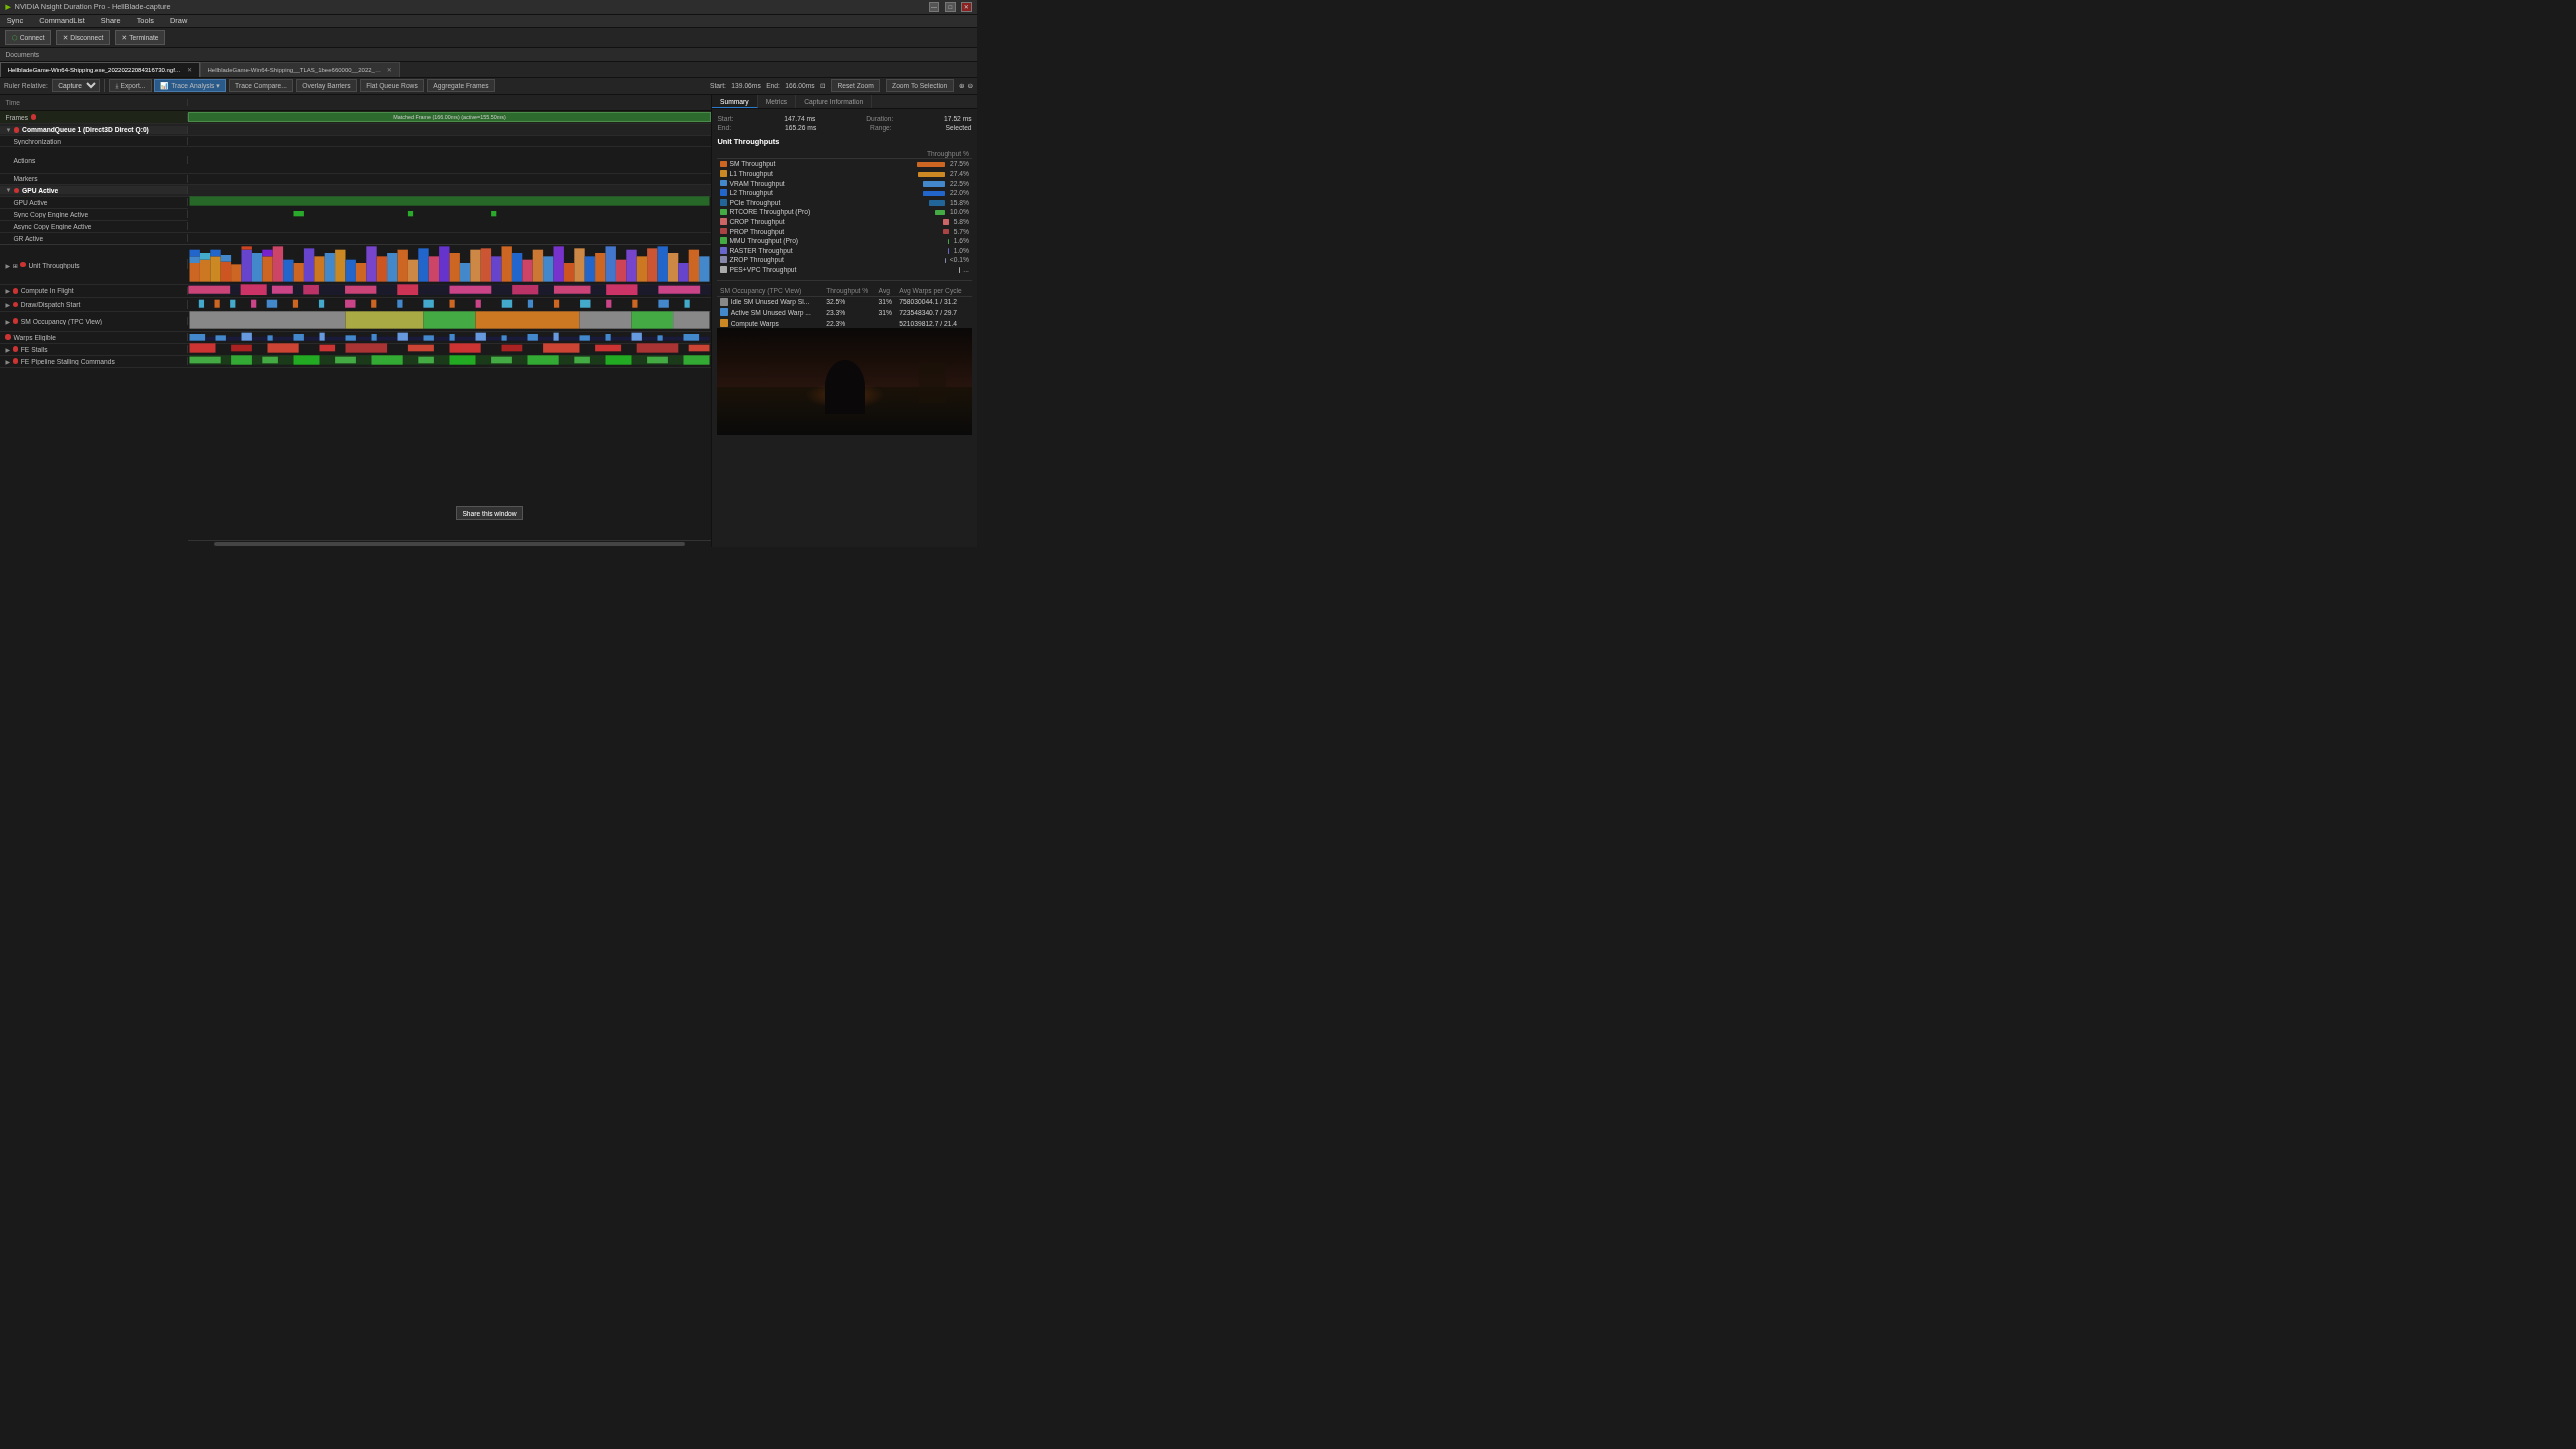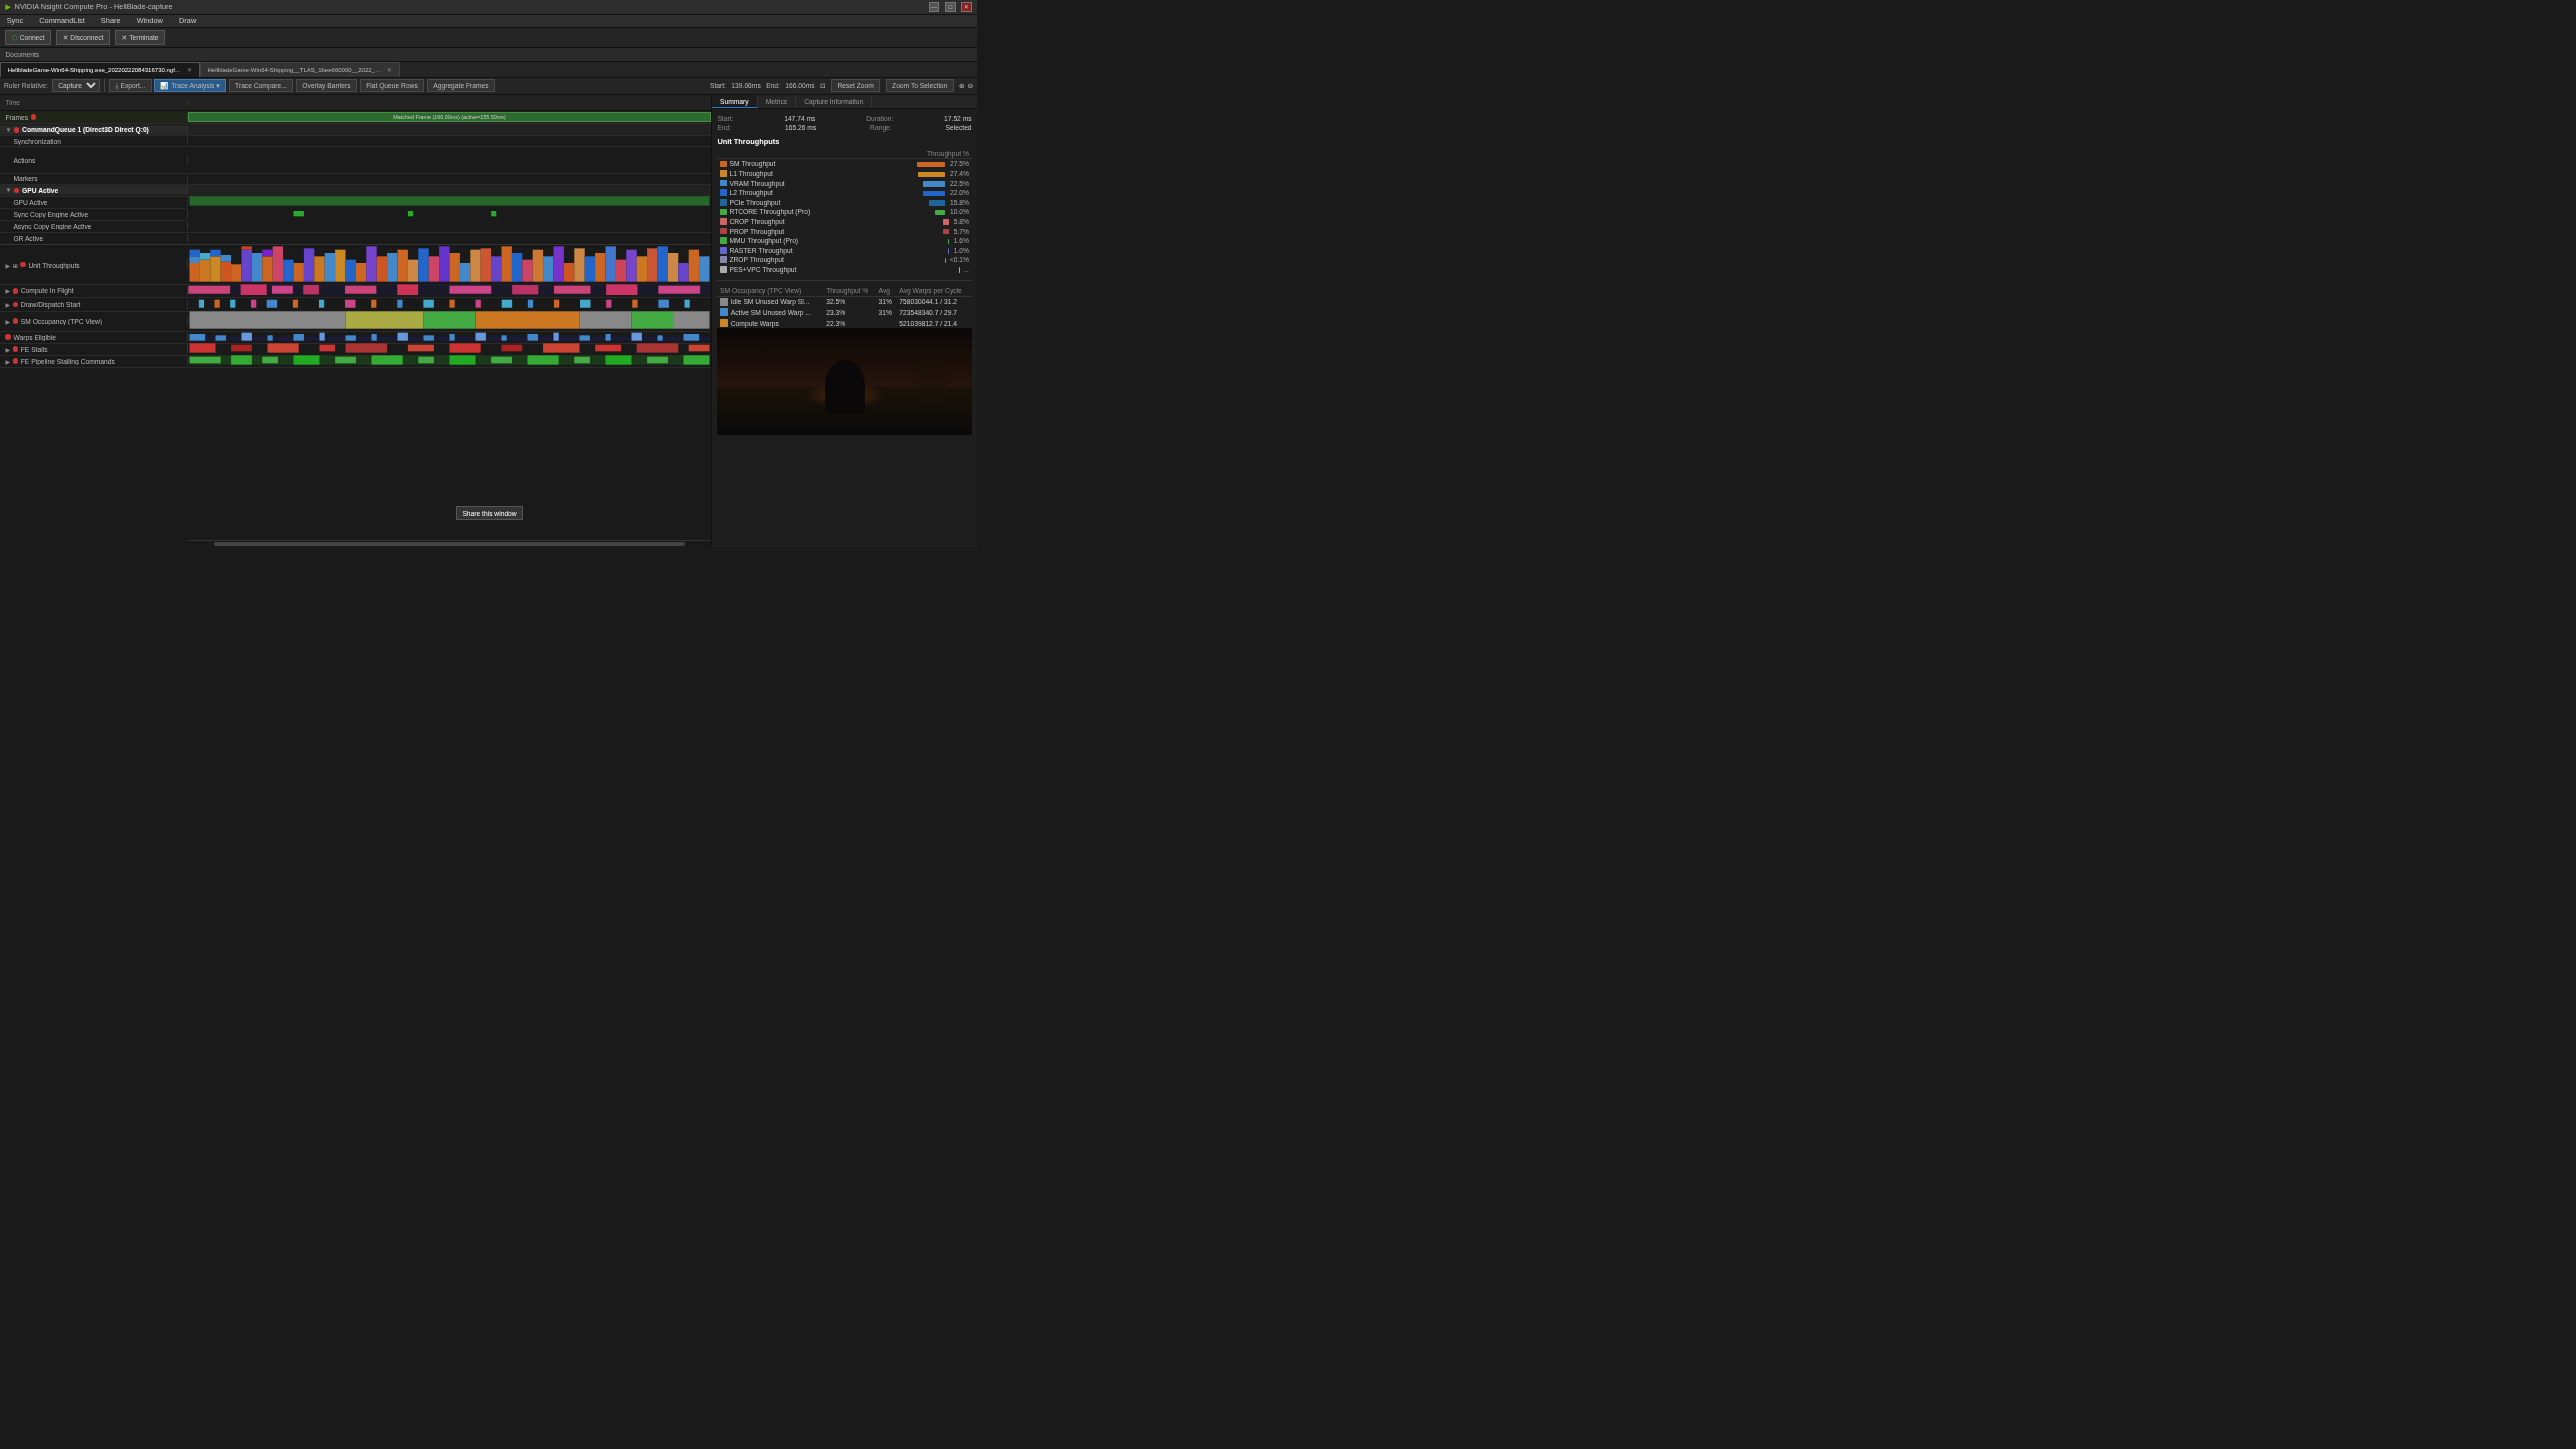--- a/index.html
+++ b/index.html
@@ -522,7 +522,7 @@
 <div id="title-bar">
   <div id="title-bar-left">
     <span style="color:#76b900; font-weight:bold; font-size:6.7px;">▶</span>
-    <span>NVIDIA Nsight Compute Pro - HellBlade-capture</span>
+    <span>NVIDIA Nsight Duration Pro - HellBlade-capture</span>
   </div>
   <div id="title-bar-right">
     <div class="title-btn">—</div>

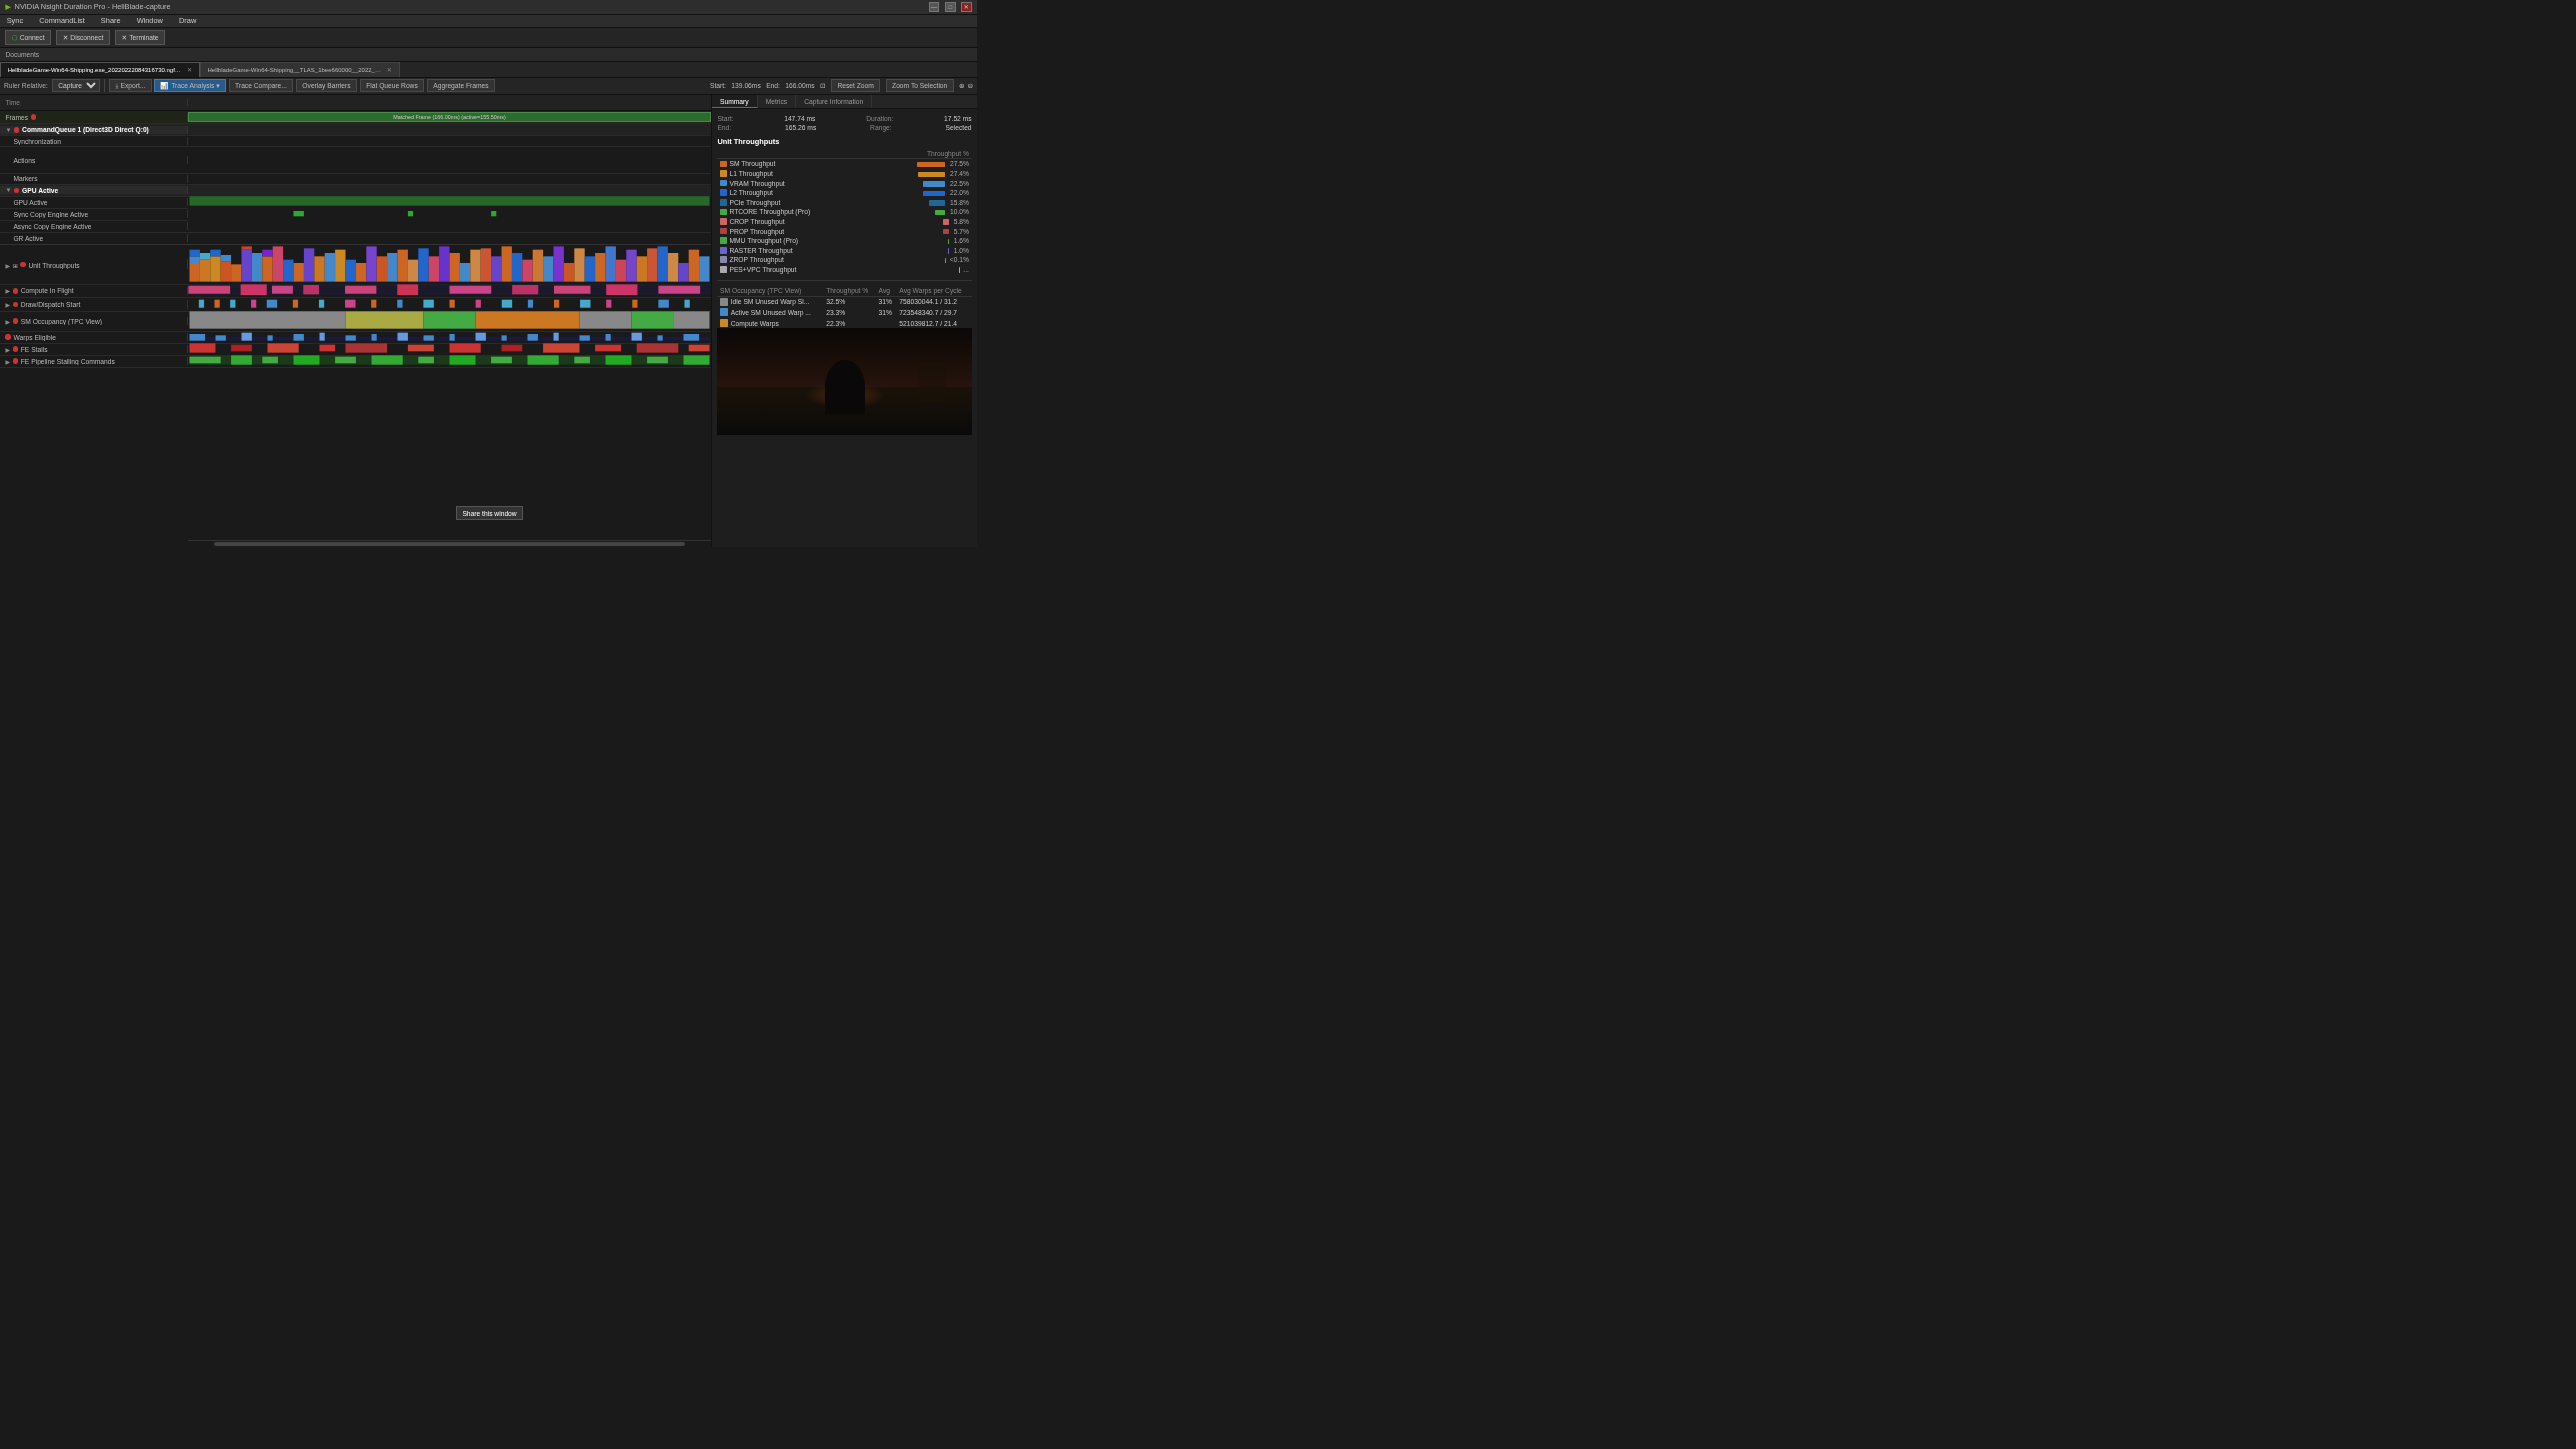--- a/index.html
+++ b/index.html
@@ -535,7 +535,7 @@
   <span class="menu-item">Sync</span>
   <span class="menu-item">CommandList</span>
   <span class="menu-item">Share</span>
-  <span class="menu-item">Window</span>
+  <span class="menu-item">Tools</span>
   <span class="menu-item">Draw</span>
 </div>
 

